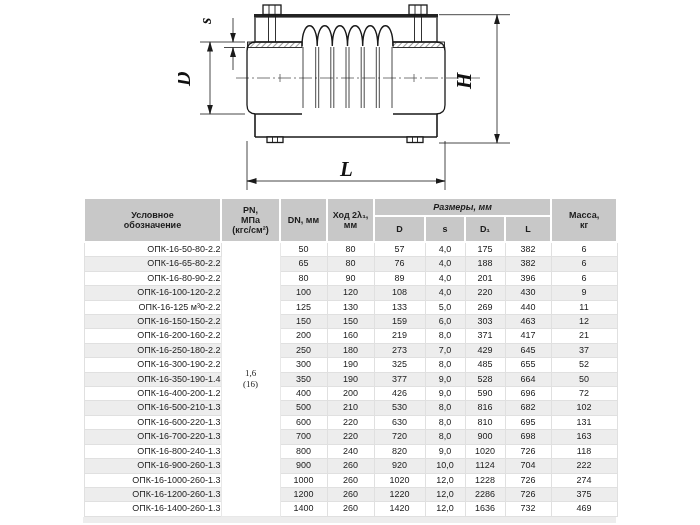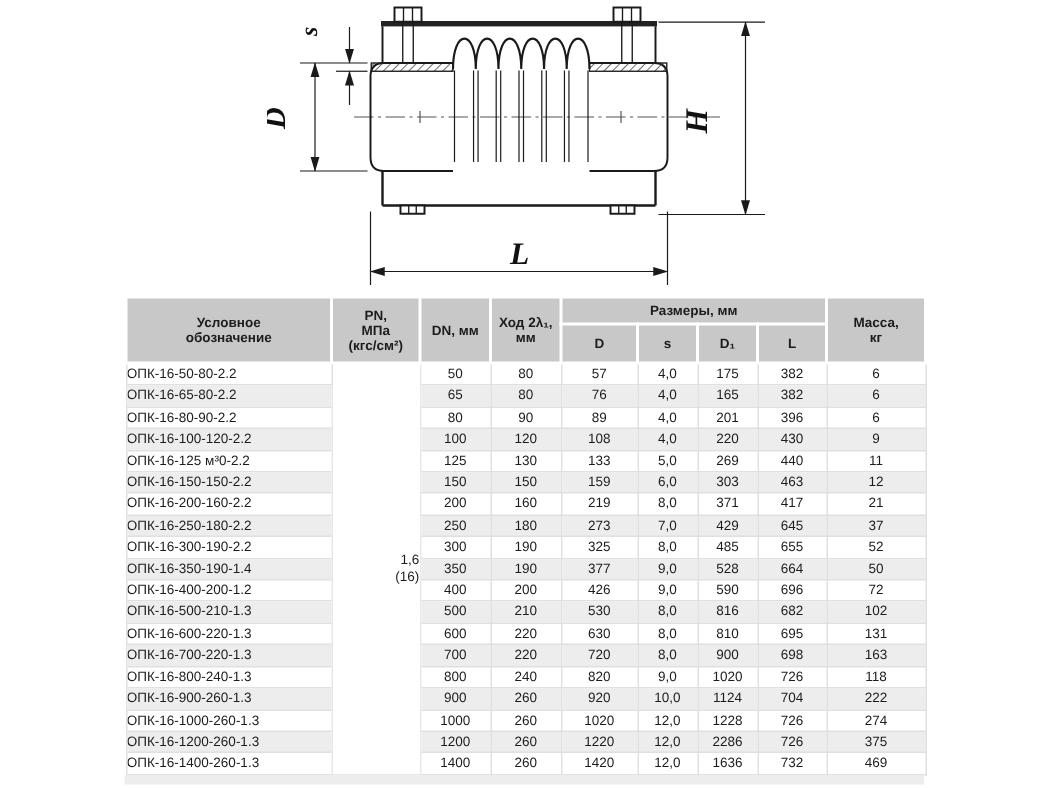--- a/index.html
+++ b/index.html
@@ -29,7 +29,7 @@
     font-weight:bold;text-align:center;vertical-align:middle;
     white-space:pre-line;padding:1px 0;
   }
-  .spec-table thead tr.h1 th.group{height:14px;}
+  .spec-table thead tr.h1 th.group{height:14px;font-style:italic;}
   .spec-table thead tr.h2 th{height:22px;}
   .spec-table td{
     border:1px solid #e0e0e0;

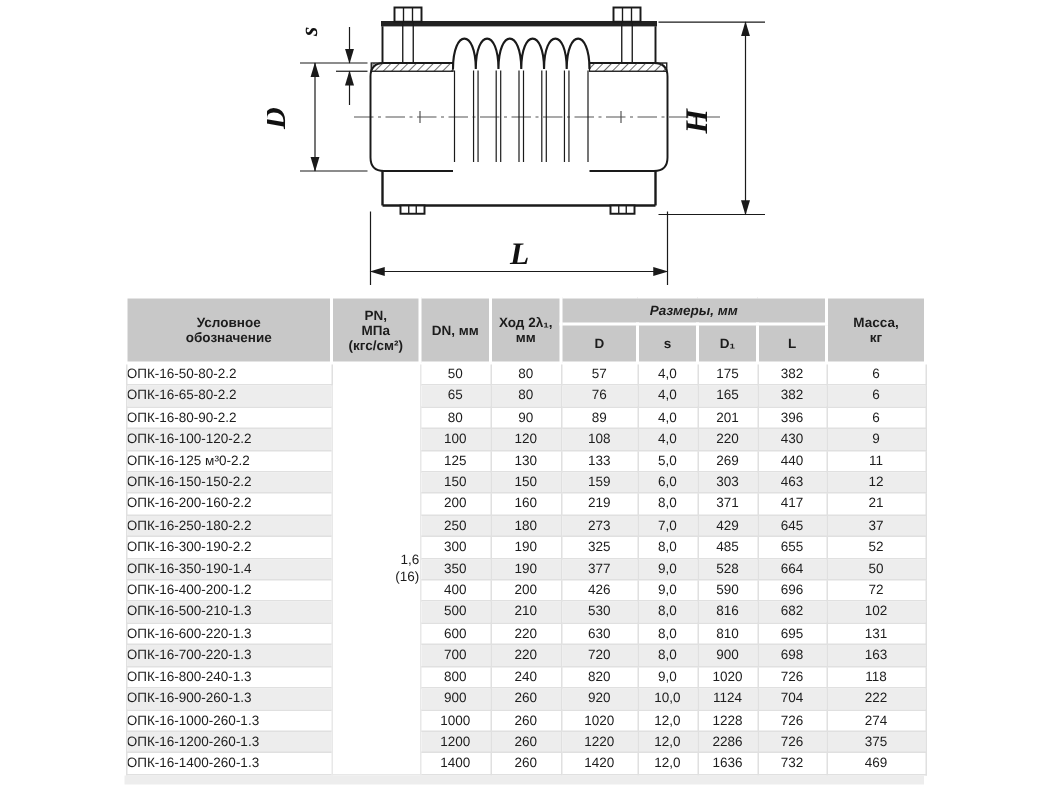--- a/index.html
+++ b/index.html
@@ -38,7 +38,7 @@
     background:#ffffff;white-space:nowrap;overflow:hidden;
   }
   .spec-table tr.alt td{background:#ededed;}
-  .spec-table td.designation{text-align:left;padding-left:0;}
+  .spec-table td.designation{text-align:right;padding-left:0;}
   .spec-table td.pn-cell{
     background:#ffffff !important;border:1px solid #e8e8e8;
     white-space:pre-line;line-height:11px;text-align:right;

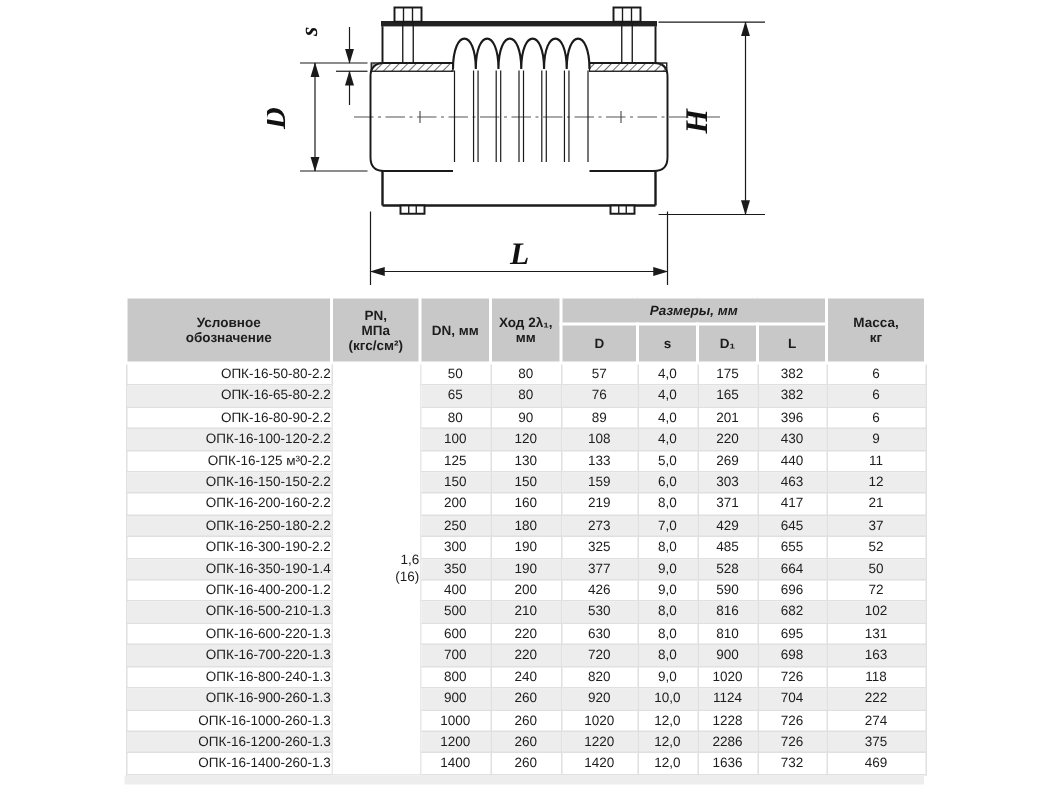--- a/index.html
+++ b/index.html
@@ -216,7 +216,7 @@
           <td>80</td>
           <td>76</td>
           <td>4,0</td>
-          <td>165</td>
+          <td>188</td>
           <td>382</td>
           <td>6</td>
         </tr>

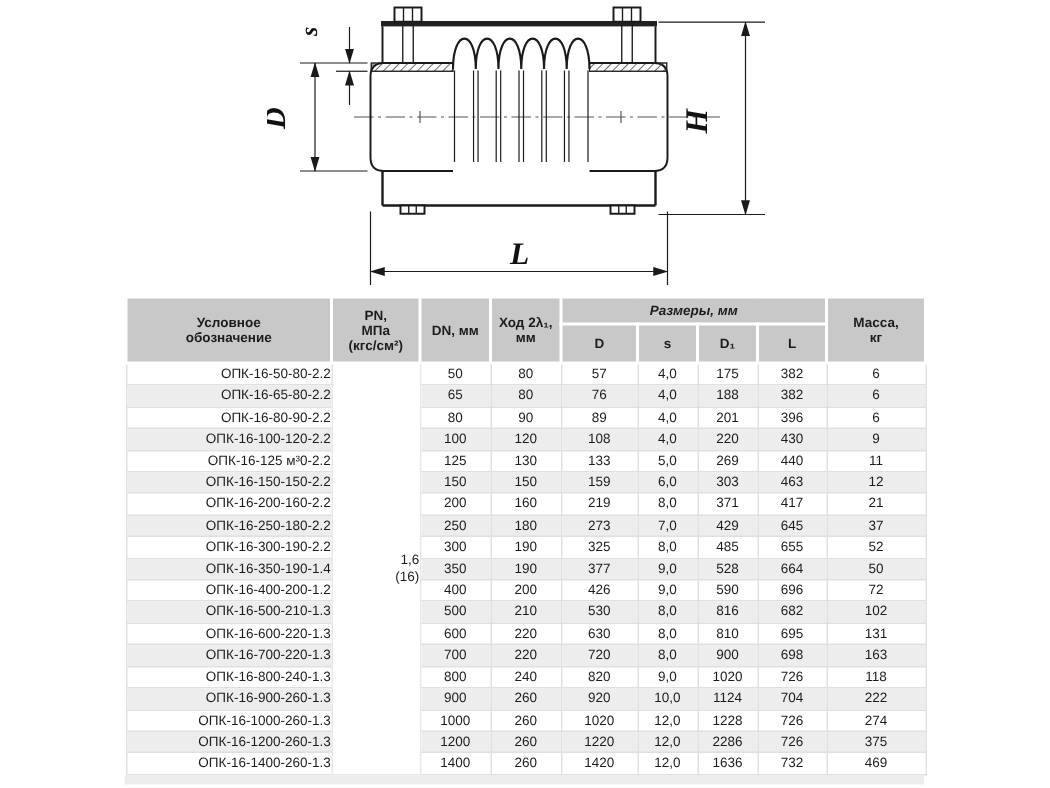--- a/index.html
+++ b/index.html
@@ -41,7 +41,7 @@
   .spec-table td.designation{text-align:right;padding-left:0;}
   .spec-table td.pn-cell{
     background:#ffffff !important;border:1px solid #e8e8e8;
-    white-space:pre-line;line-height:11px;text-align:right;
+    white-space:pre-line;line-height:11px;text-align:center;font-family:Liberation Serif, serif;
   }
   .cut-row{
     position:absolute;left:83px;top:517px;width:533px;height:6px;

